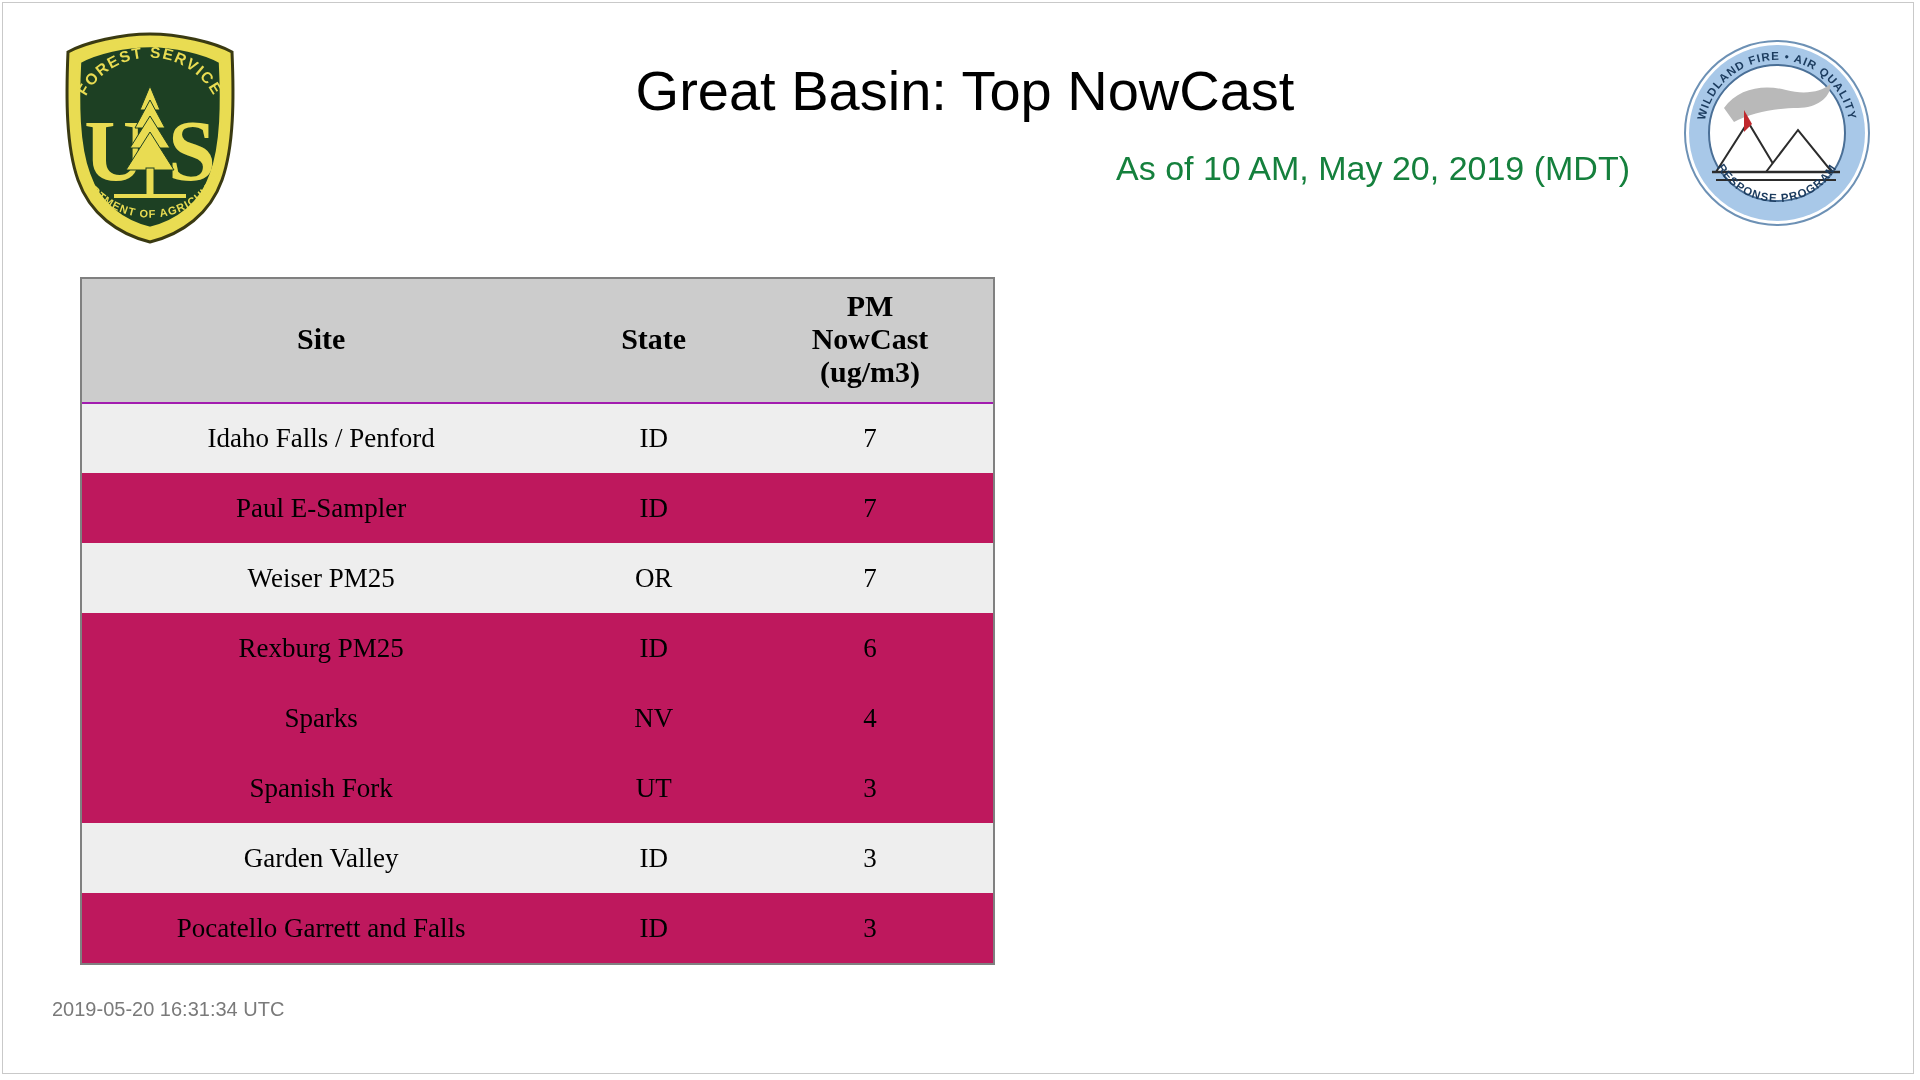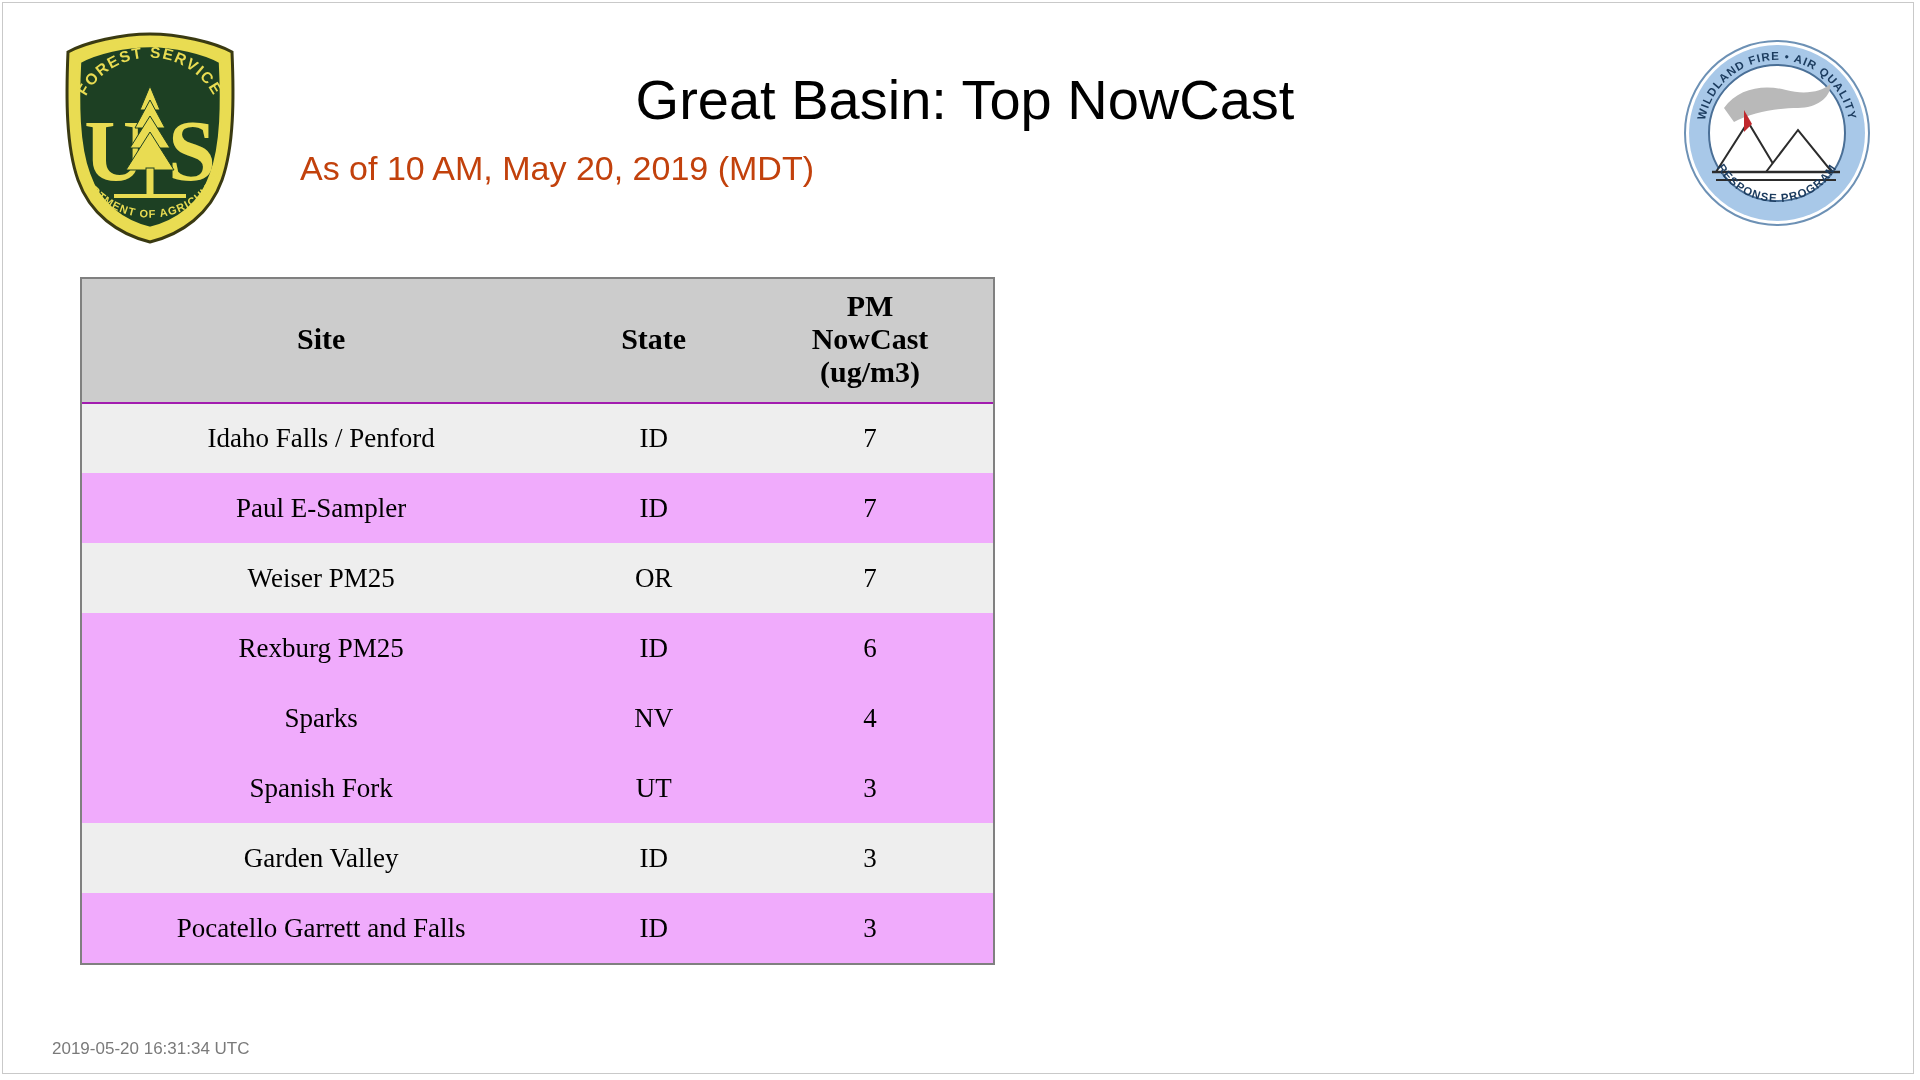--- a/index.html
+++ b/index.html
@@ -57,7 +57,7 @@
   .title {
     position: absolute;
     left: 300px;
-    top: 69px;
+    top: 60px;
     width: 1330px;
     text-align: center;
     font-size: 56px;

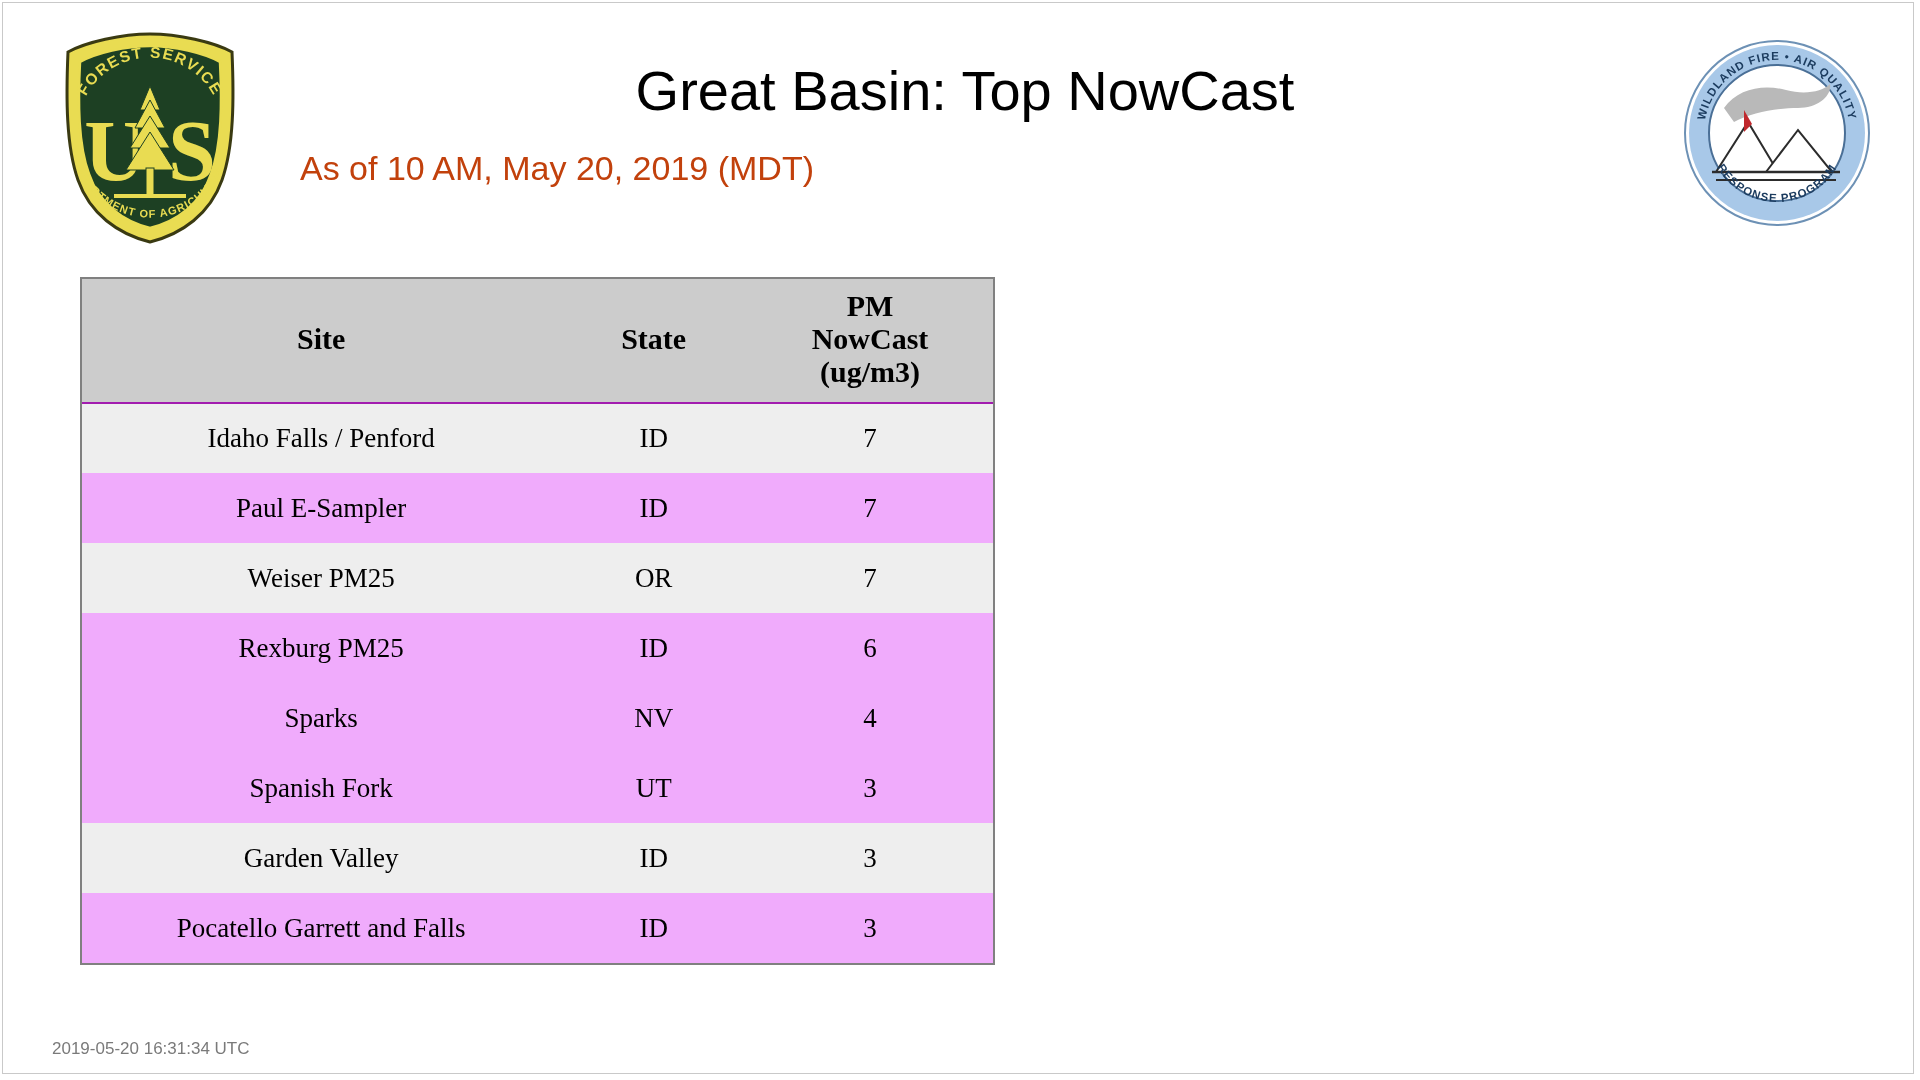--- a/index.html
+++ b/index.html
@@ -72,10 +72,10 @@
     left: 300px;
     top: 148px;
     width: 1330px;
-    text-align: left;
+    text-align: right;
     font-size: 34px;
     font-weight: 400;
-    color: #c2410c;
+    color: #15803d;
     line-height: 1.2;
     white-space: nowrap;
   }

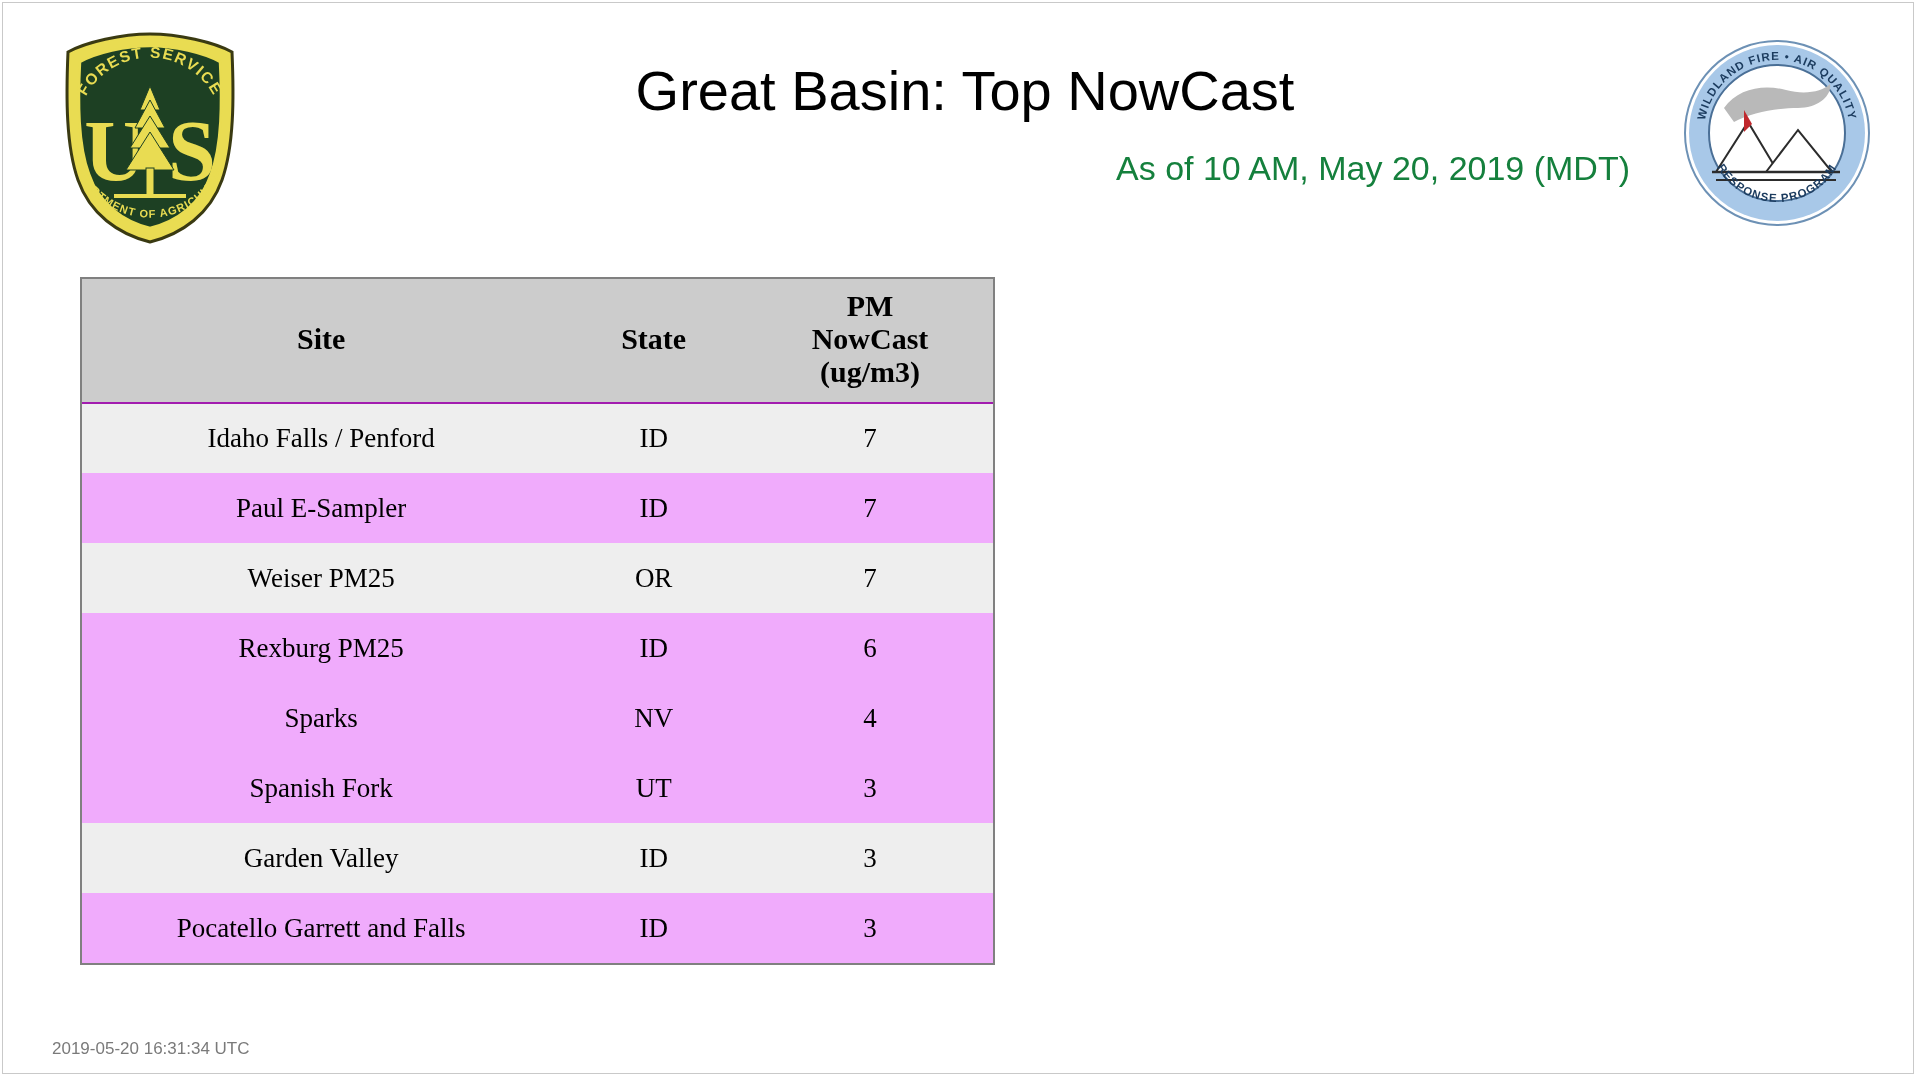--- a/index.html
+++ b/index.html
@@ -119,7 +119,7 @@
     border: none;
   }
   table.nowcast tbody tr.odd td { background: #eeeeee; }
-  table.nowcast tbody tr.even td { background: #f0abfc; }
+  table.nowcast tbody tr.even td { background: #be185d; }
 
   col.c-site  { width: 52.5%; }
   col.c-state { width: 20.5%; }

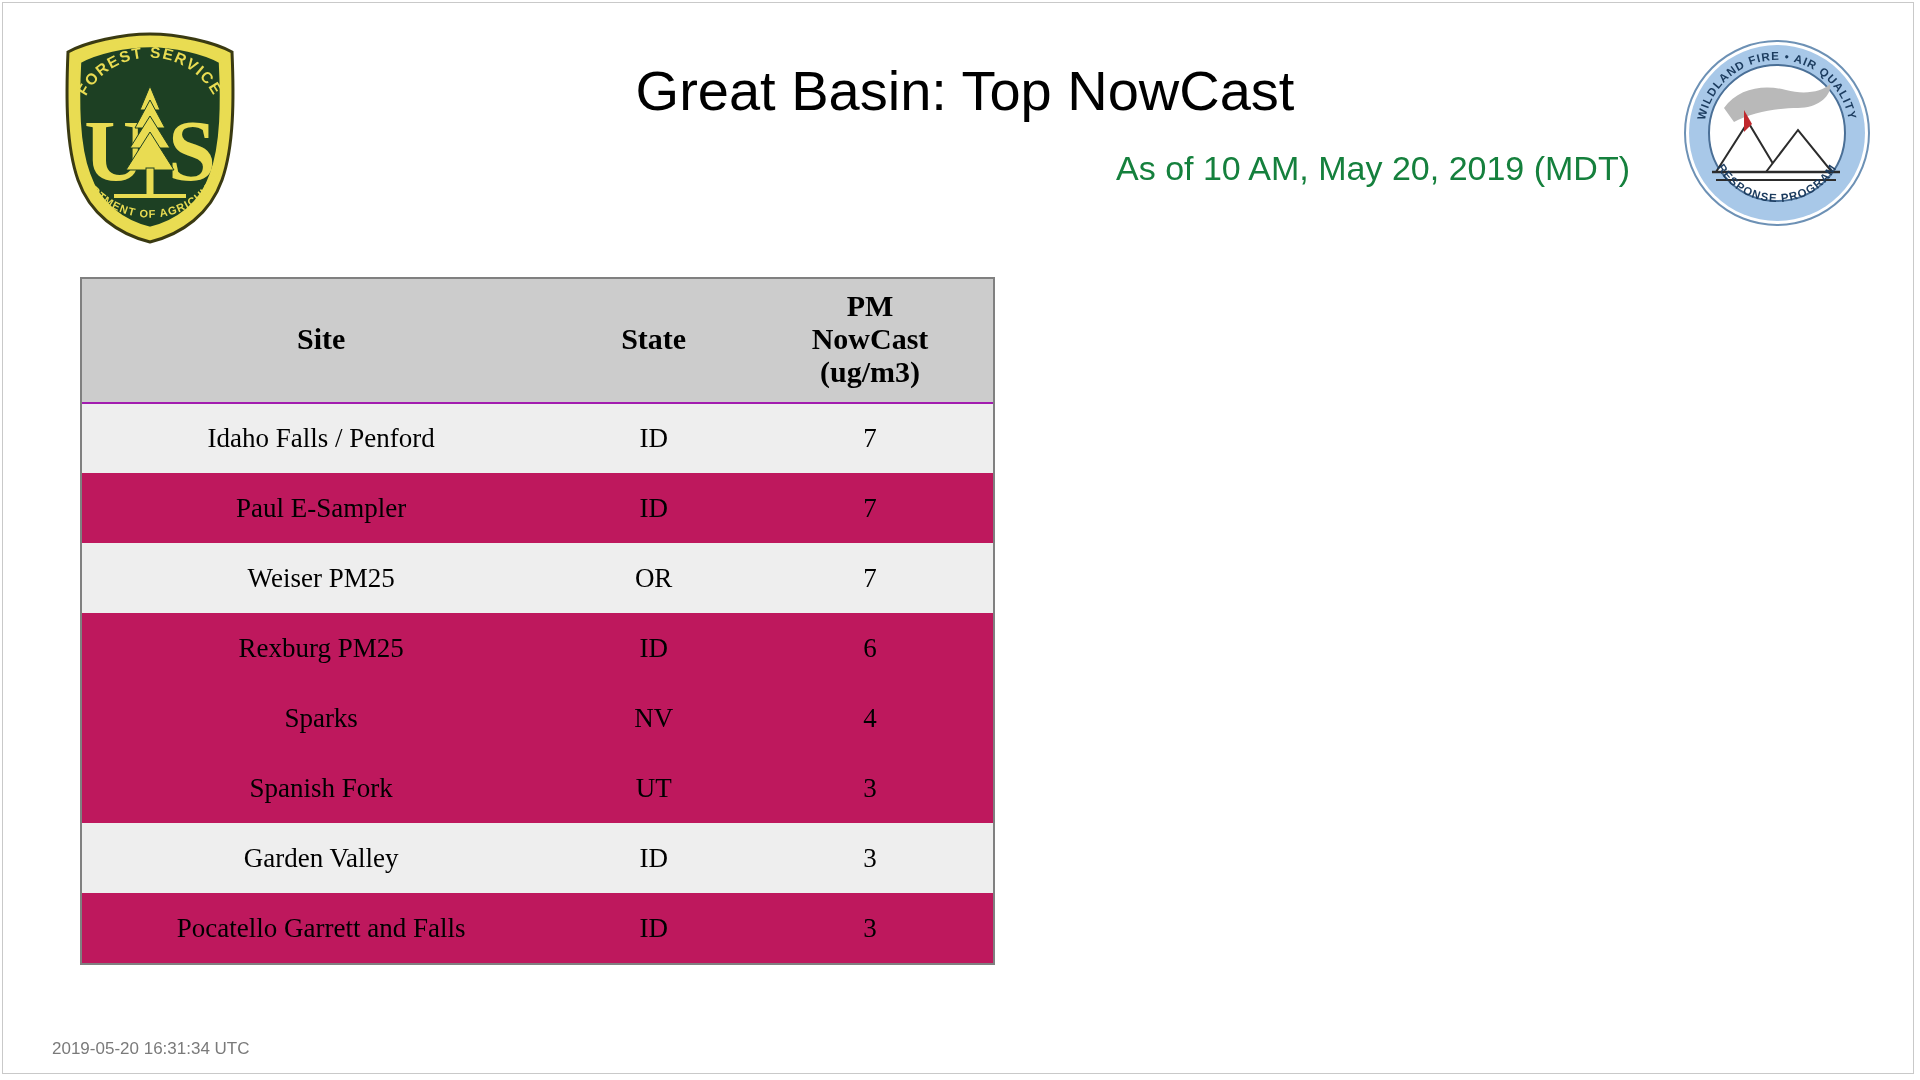--- a/index.html
+++ b/index.html
@@ -131,8 +131,8 @@
   .timestamp {
     position: absolute;
     left: 52px;
-    top: 1039px;
-    font-size: 17px;
+    top: 998px;
+    font-size: 20px;
     color: #7a7a7a;
     font-family: "Liberation Sans", sans-serif;
     white-space: nowrap;

